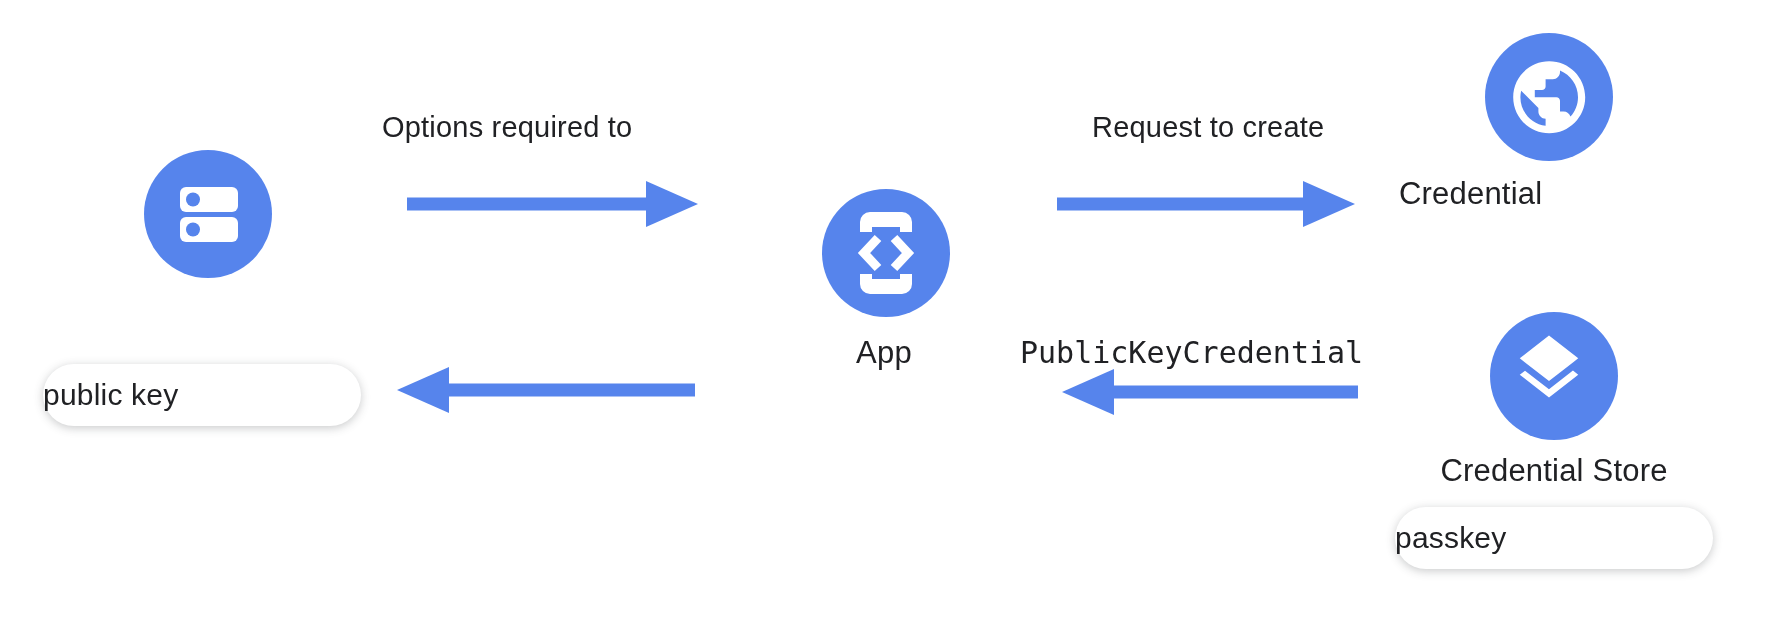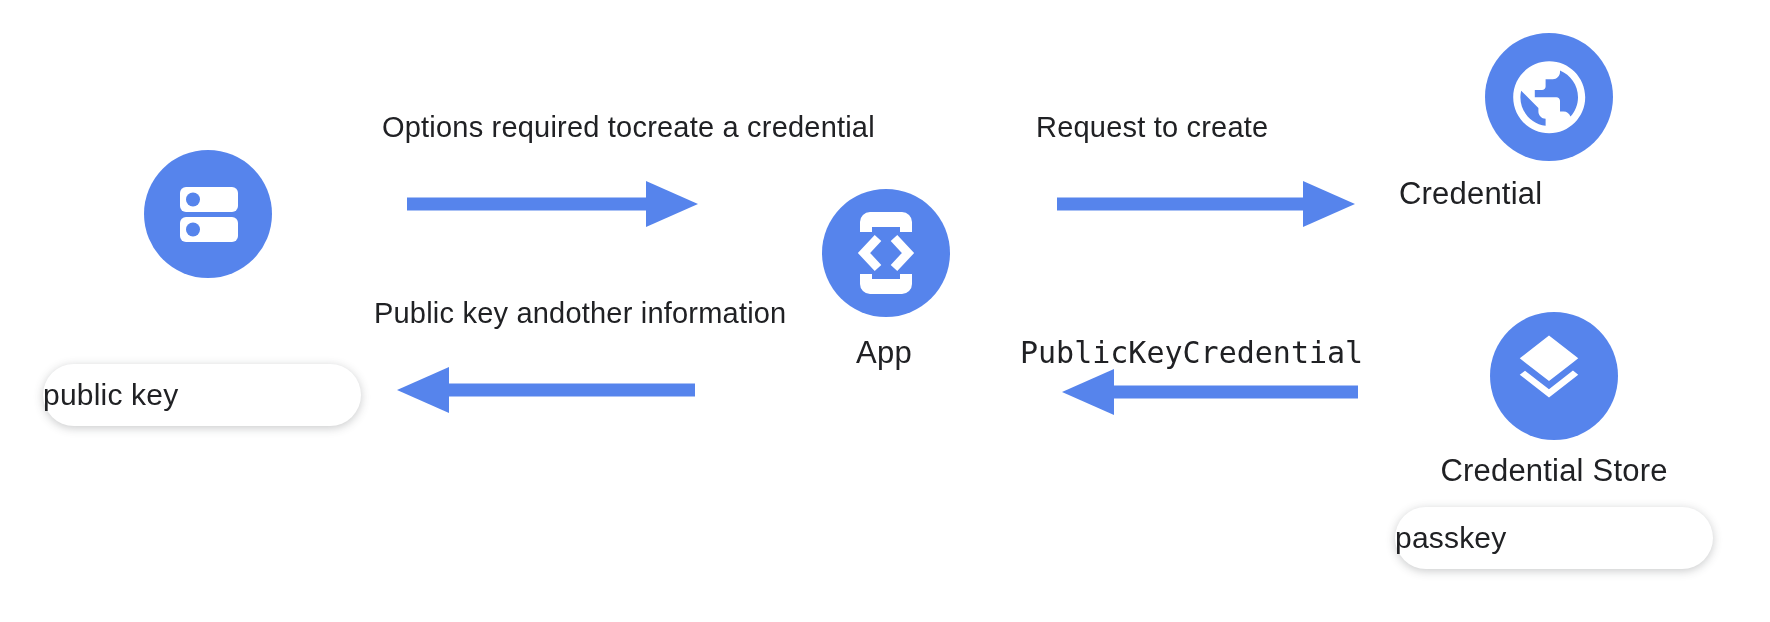--- a/index.html
+++ b/index.html
@@ -55,7 +55,6 @@
 
   <div class="abs flow-label txtcenter" style="left:382px;top:109px;width:340px;">
     <div>Options required to</div>
-    <div>create a credential</div>
   </div>
   <div class="abs arrow" style="left:407px;top:181px;">
     <svg width="291" height="46" viewBox="0 0 291 46">

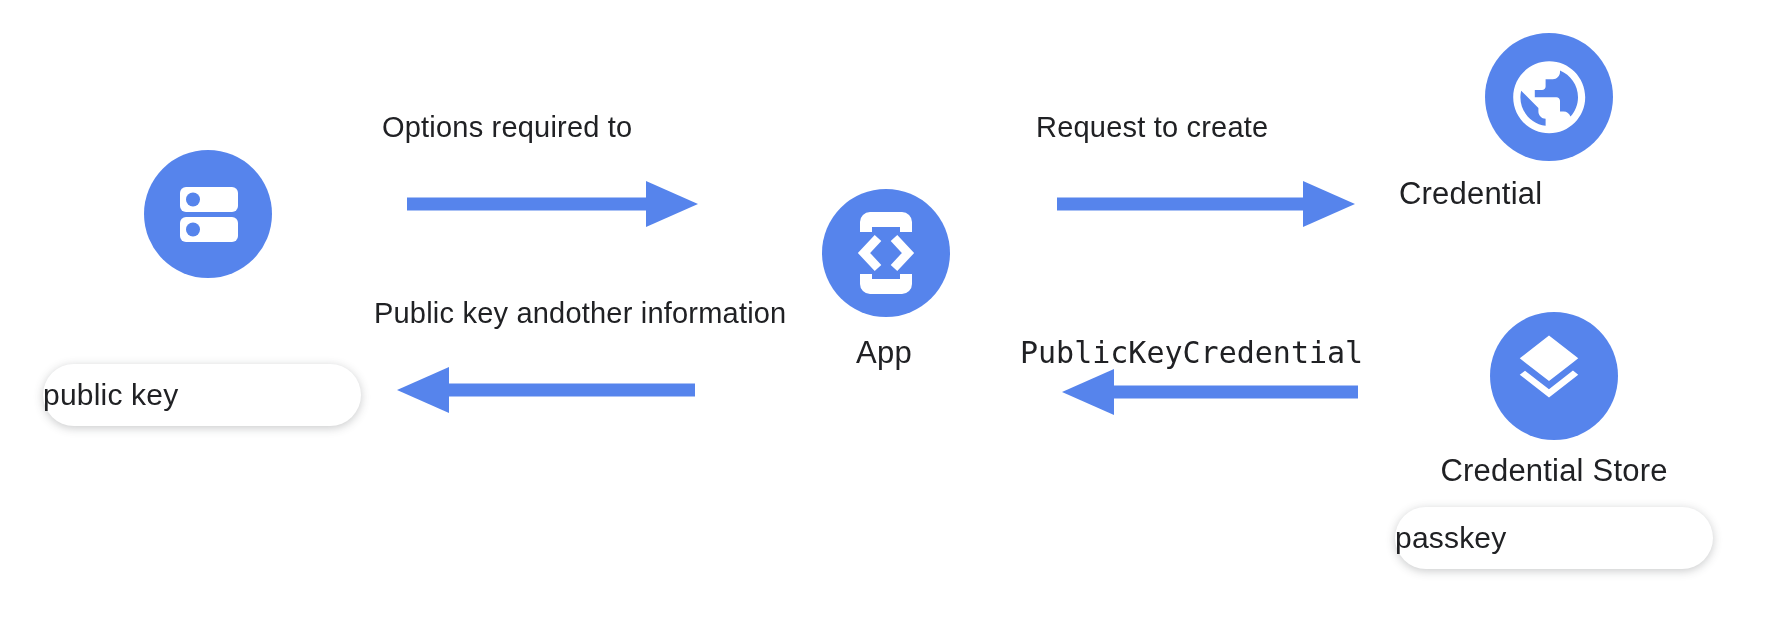--- a/index.html
+++ b/index.html
@@ -84,7 +84,7 @@
   </div>
   <div class="abs node-label" style="left:784px;top:333px;width:200px;">App</div>
 
-  <div class="abs flow-label txtcenter" style="left:1036px;top:109px;width:340px;">
+  <div class="abs flow-label txtcenter" style="left:1092px;top:109px;width:340px;">
     <div>Request to create</div>
   </div>
   <div class="abs arrow" style="left:1057px;top:181px;">

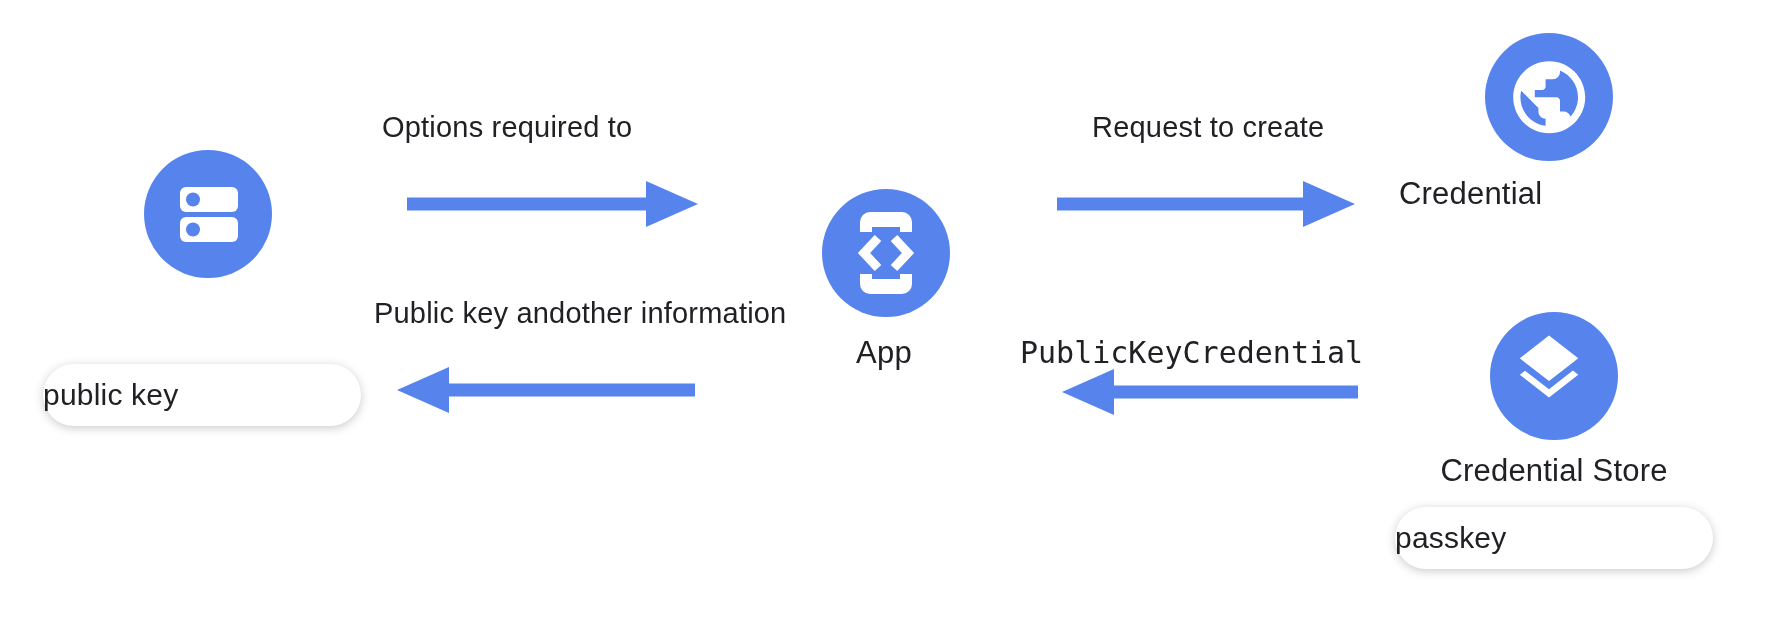--- a/index.html
+++ b/index.html
@@ -63,10 +63,6 @@
     </svg>
   </div>
 
-  <div class="abs flow-label txtcenter" style="left:374px;top:295px;width:340px;">
-    <div>Public key and</div>
-    <div>other information</div>
-  </div>
   <div class="abs arrow" style="left:397px;top:367px;">
     <svg width="298" height="46" viewBox="0 0 298 46">
       <rect x="46" y="16.5" width="252" height="13" fill="currentColor"></rect>

